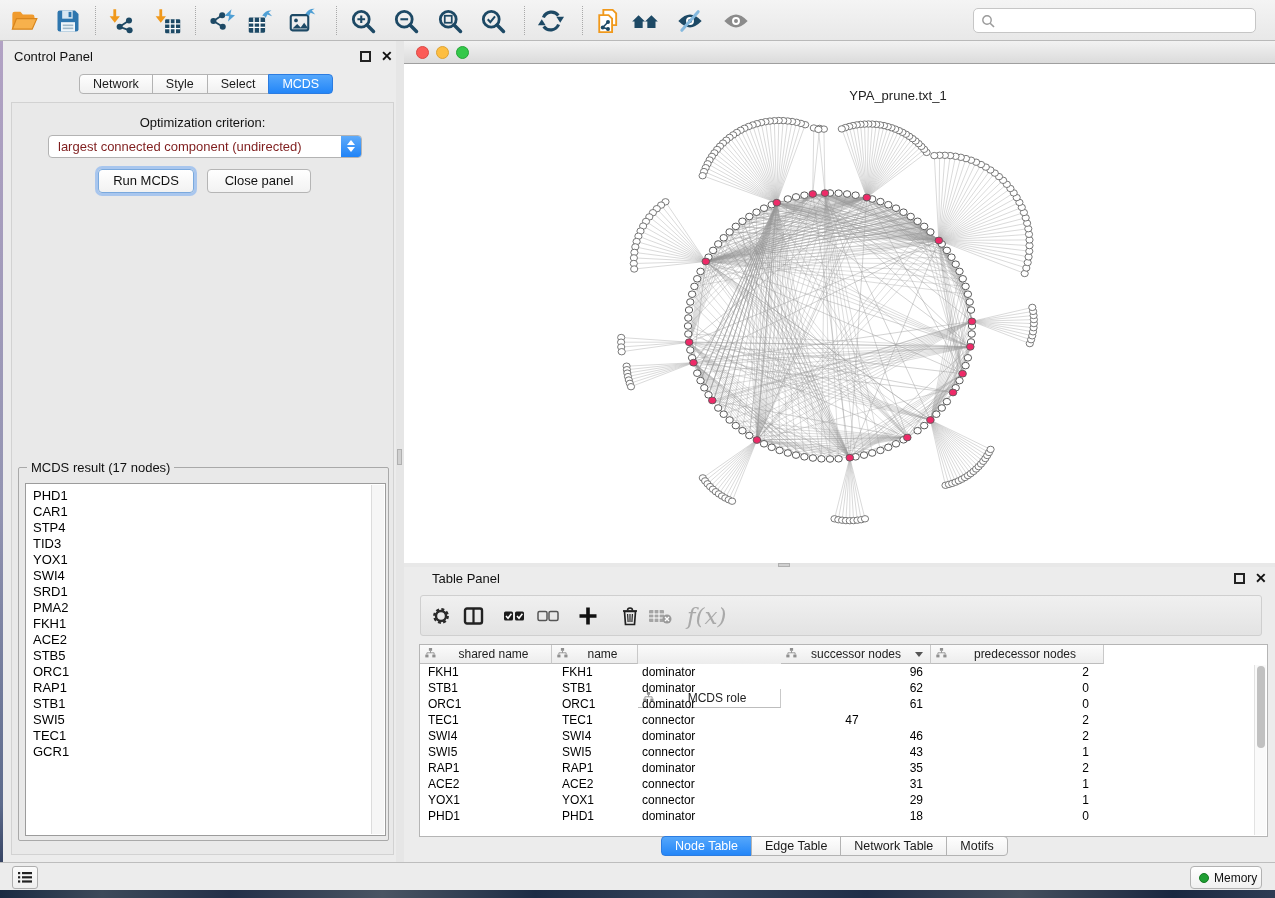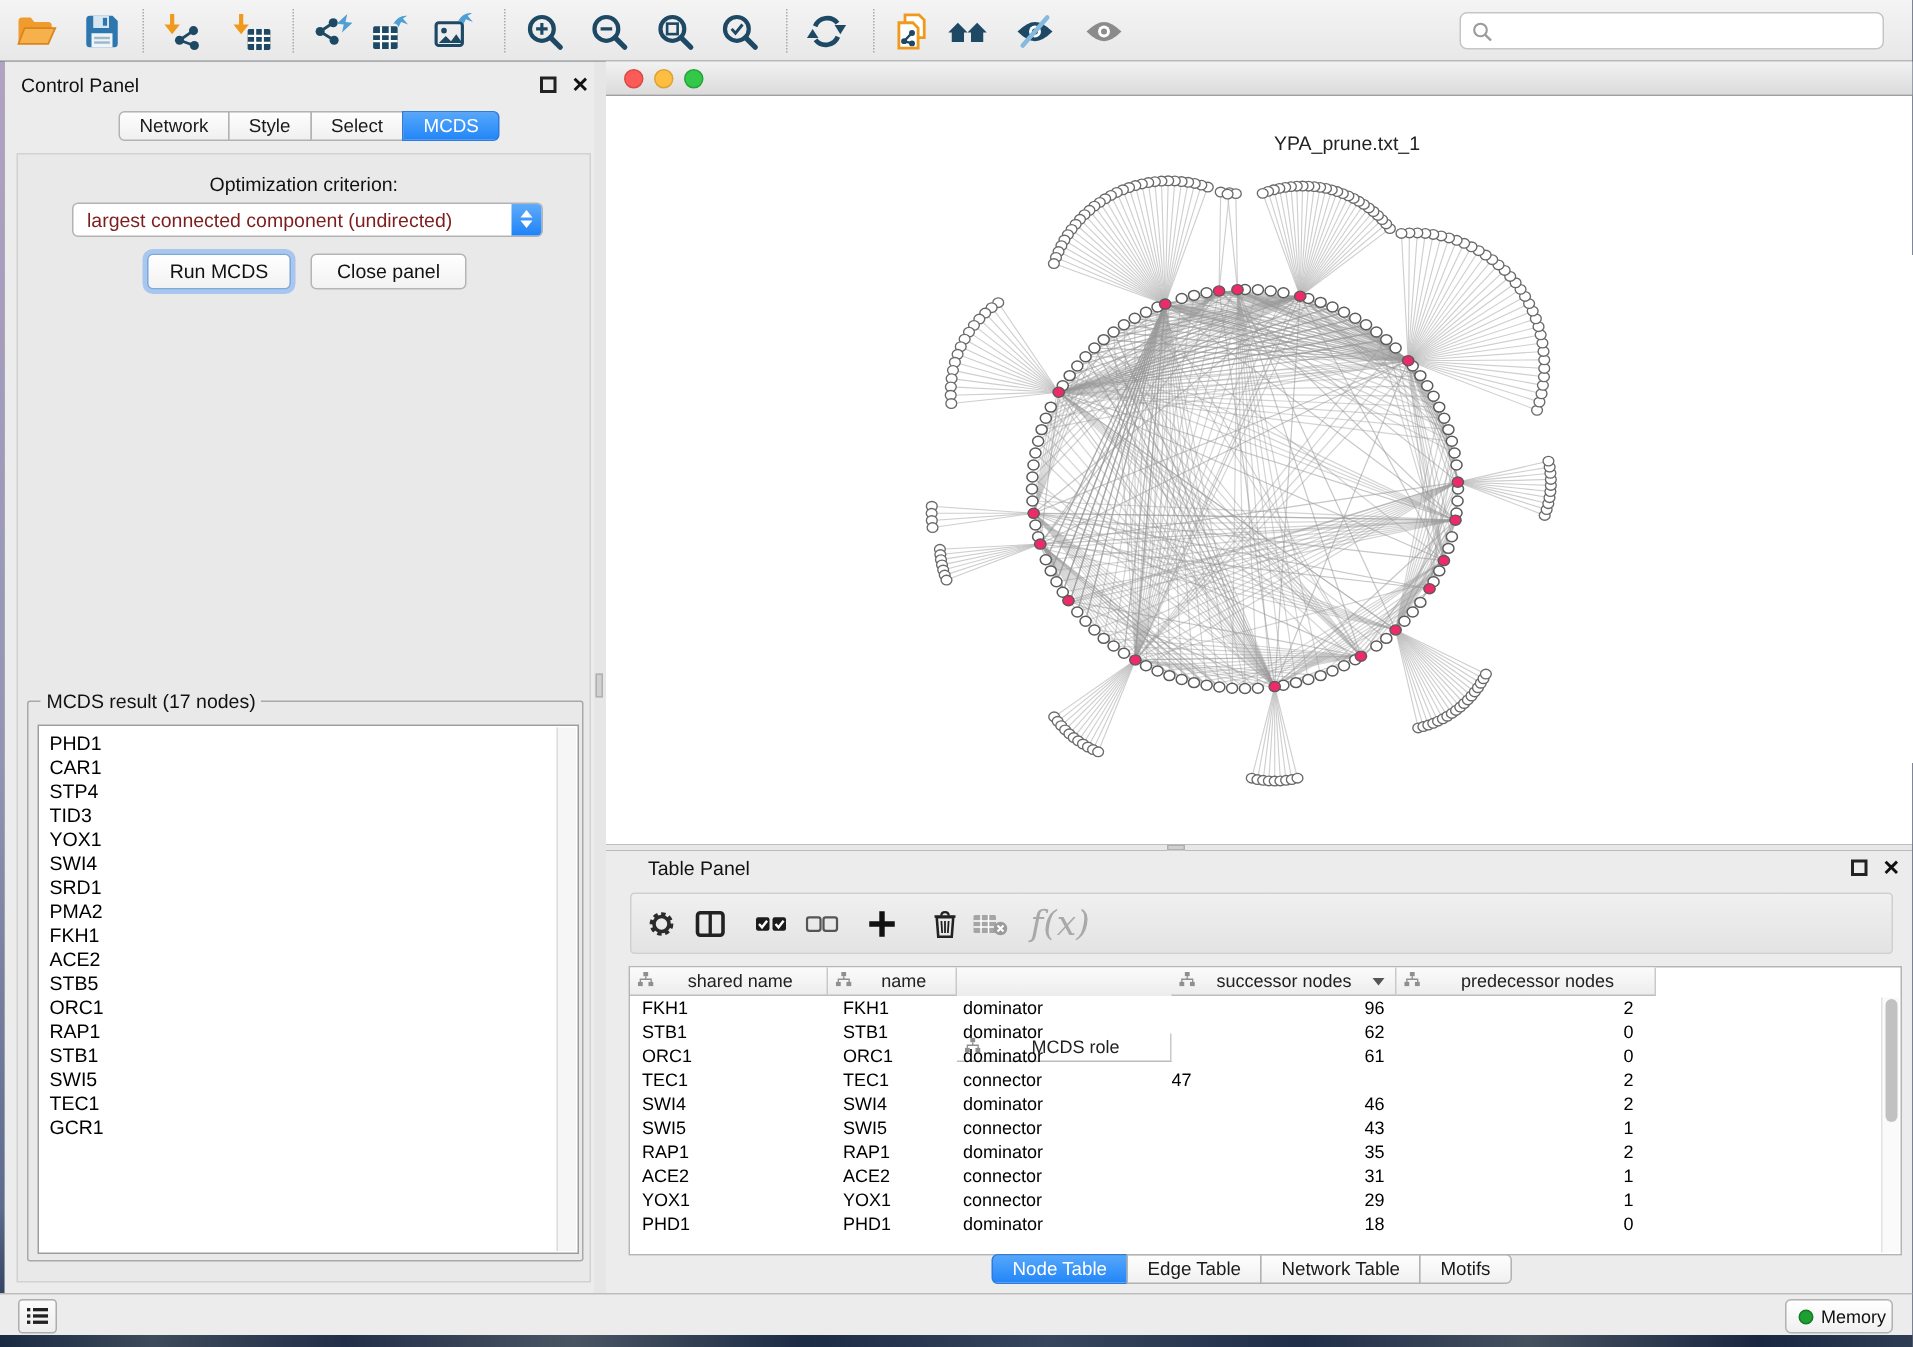--- a/index.html
+++ b/index.html
@@ -1341,7 +1341,7 @@
             <div class="td" style="width: 132px; padding-left: 8px;">TEC1</div>
             <div class="td" style="width: 86px; padding-left: 10px;">TEC1</div>
             <div class="td" style="width: 143px; padding-left: 4px;">connector</div>
-            <div class="td" style="width: 150px; text-align: left; padding-right: 8px;">47</div>
+            <div class="td" style="width: 150px; text-align: center; padding-right: 8px;">47</div>
             <div class="td" style="width: 173px; text-align: right; padding-right: 15px;">2</div>
           </div>
           <div class="trow">

